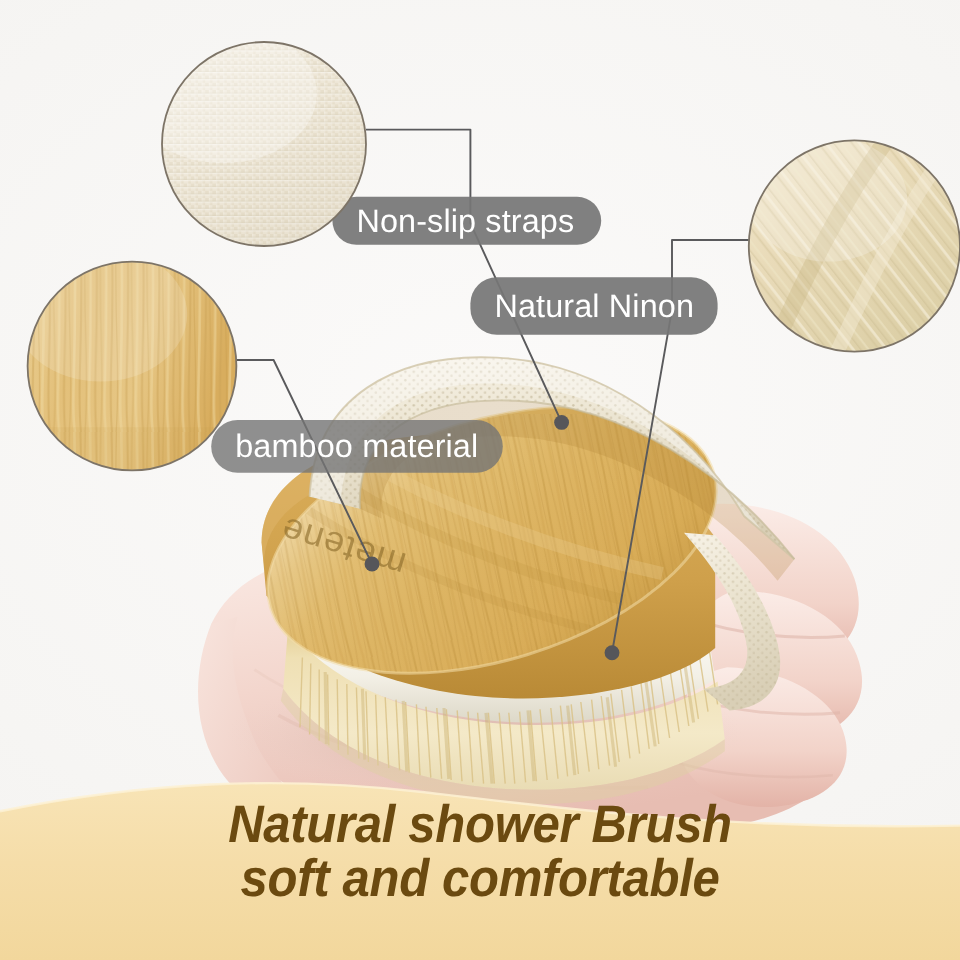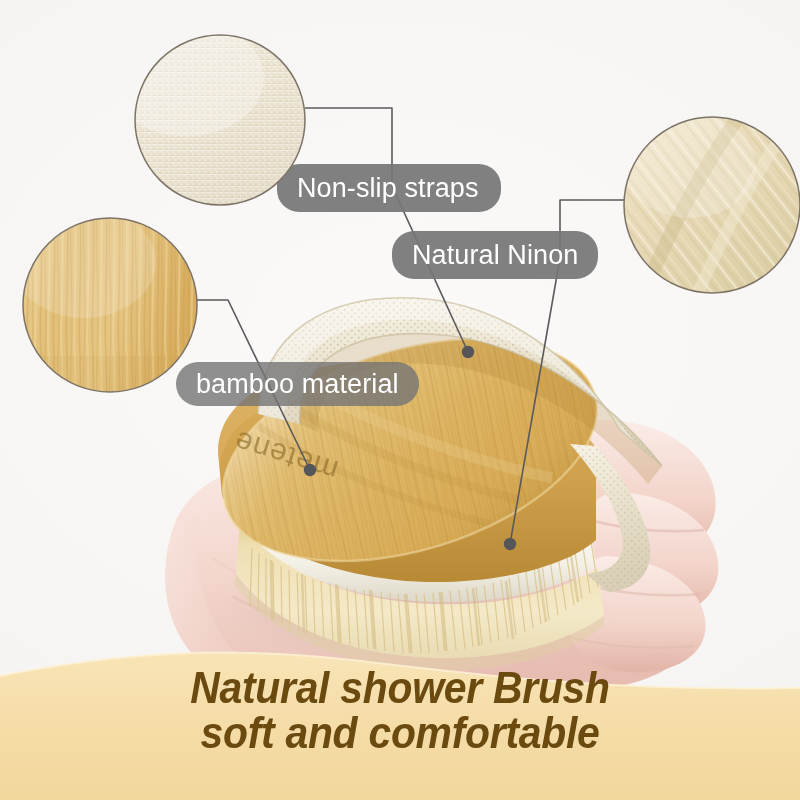--- a/index.html
+++ b/index.html
@@ -55,7 +55,7 @@
   }
   #pill-straps {
     left: 277px; top: 164px;
-    height: 48px;
+    height: 40px;
     padding: 0 22px 0 20px;
     font-size: 27px;
   }

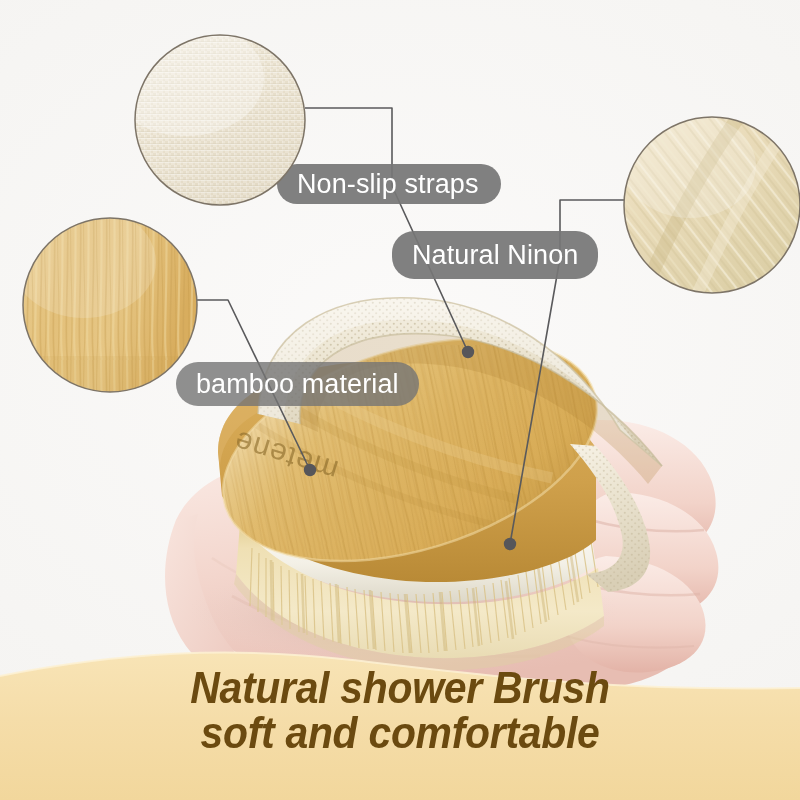--- a/index.html
+++ b/index.html
@@ -73,7 +73,6 @@
     font-size: 27px;
     background: rgba(116,116,116,0.80);
     z-index: 7;
-    margin-top: 12px;
   }
   .pill-text { display: block; }
 

